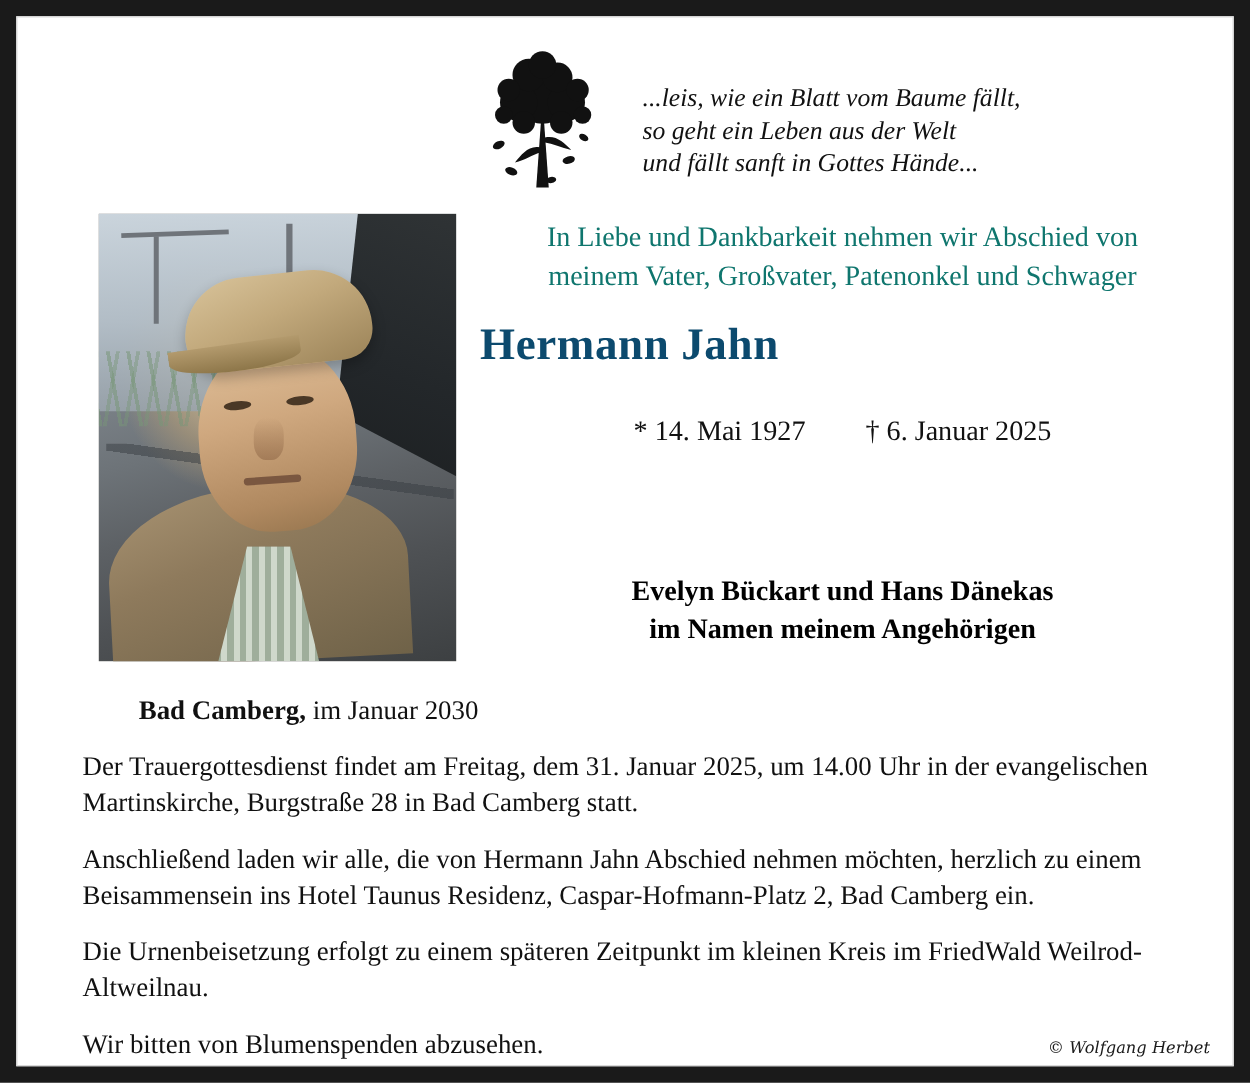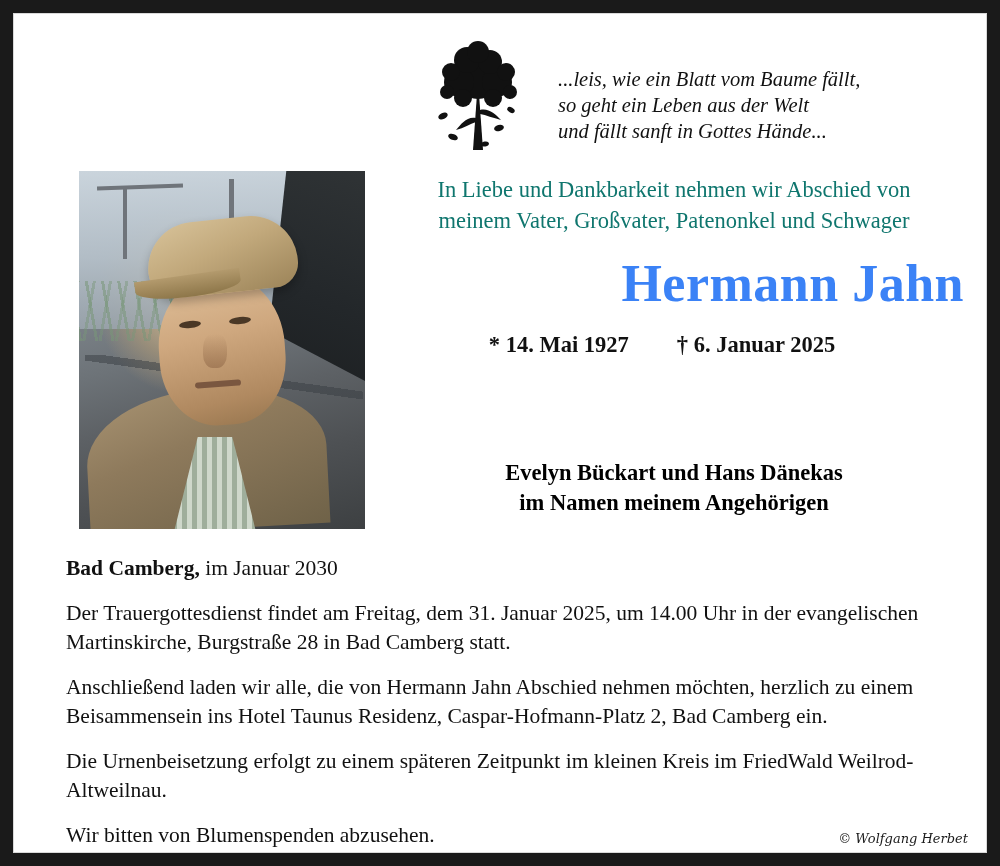--- a/index.html
+++ b/index.html
@@ -22,7 +22,6 @@
     background: #ffffff;
     box-sizing: border-box;
     border: 1px solid #d9d9d9;
-    padding-left: 44px;
   }
 
   

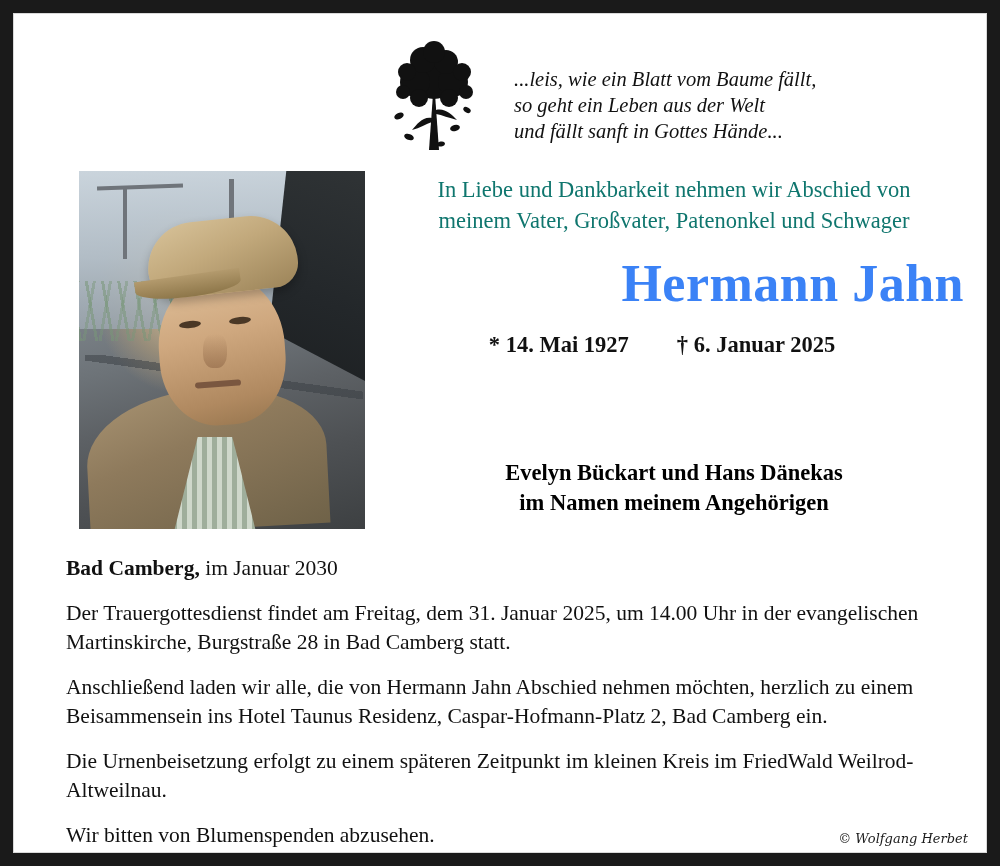--- a/index.html
+++ b/index.html
@@ -168,11 +168,11 @@
     left: 370px;
     top: 240px;
     width: 580px;
-    text-align: right;
-    font-size: 52px;
+    text-align: left;
+    font-size: 36px;
     font-weight: bold;
     letter-spacing: 0.5px;
-    color: #3b82f6;
+    color: #0c4a6e;
   }
   .dates {
     position: absolute;

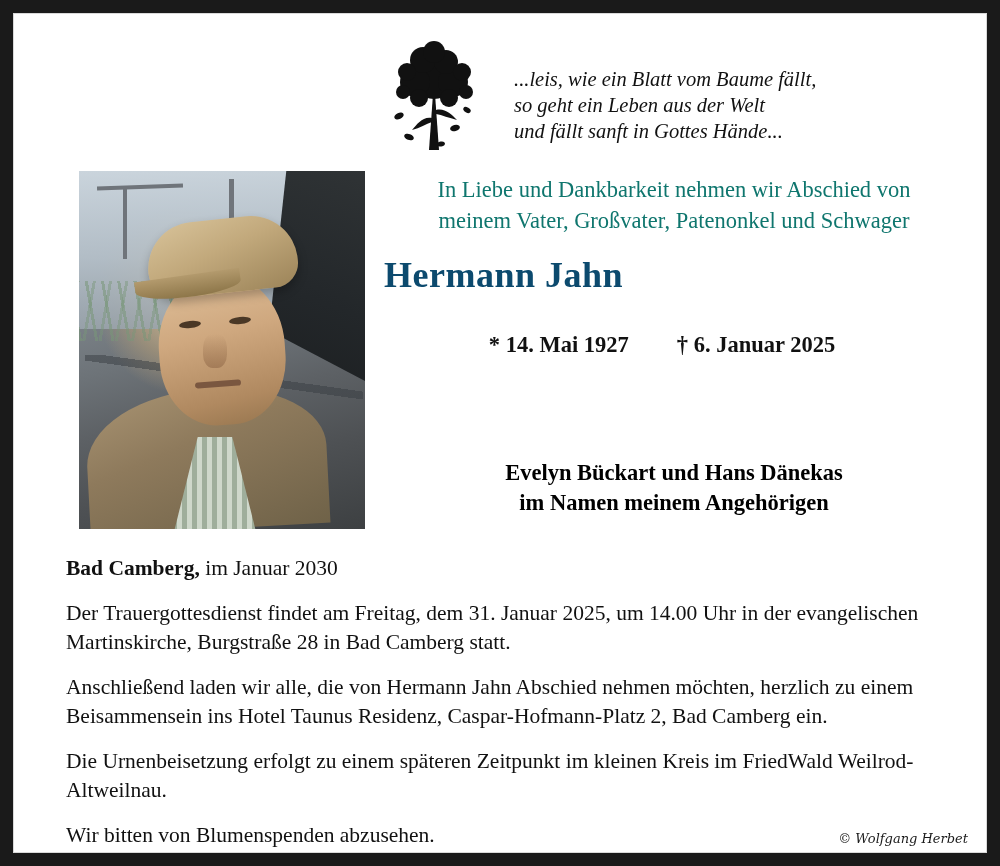--- a/index.html
+++ b/index.html
@@ -176,13 +176,12 @@
   }
   .dates {
     position: absolute;
-    left: 358px;
+    left: 370px;
     top: 318px;
     width: 580px;
     text-align: center;
     font-size: 22.5px;
     color: #111111;
-    font-weight: bold;
   }
   .dates .birth { margin-right: 48px; }
   .memorial {

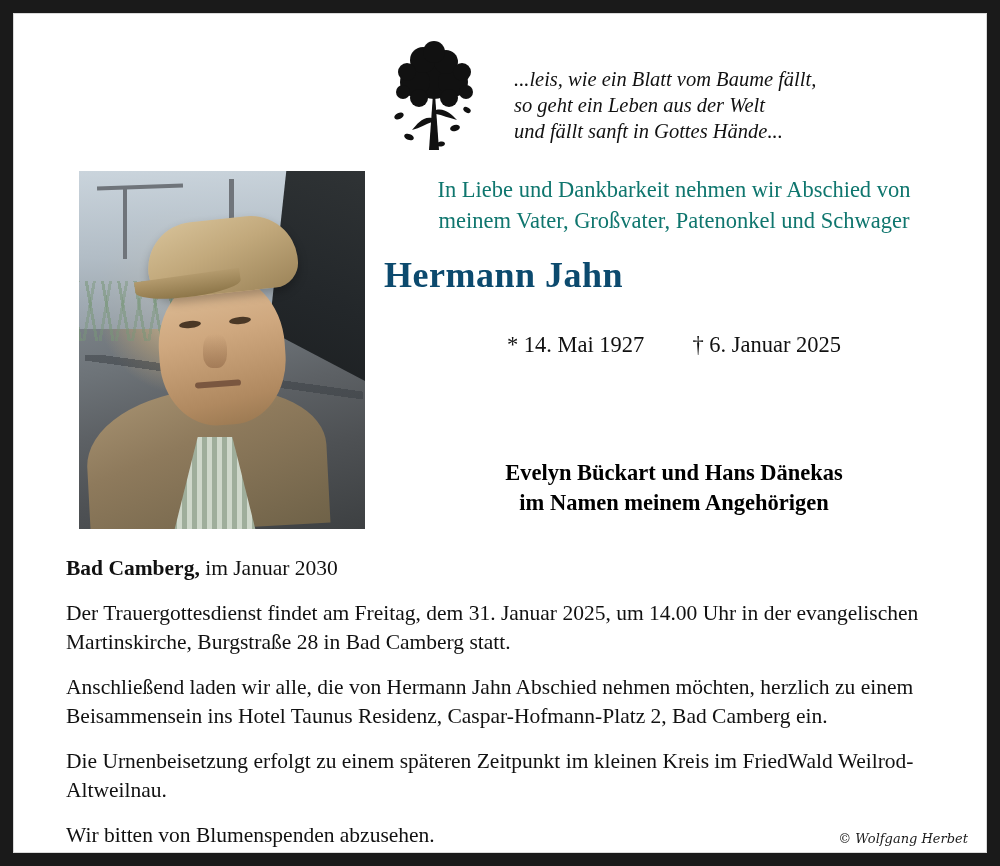--- a/index.html
+++ b/index.html
@@ -217,7 +217,7 @@
     color: #111111;
   }
   .place-line { margin-bottom: 16px; }
-  .place-line b { font-weight: bold; }
+  .place-line b { font-weight: bold; margin-left: 45px; }
   .para { margin-bottom: 16px; }
 
   .credit {

